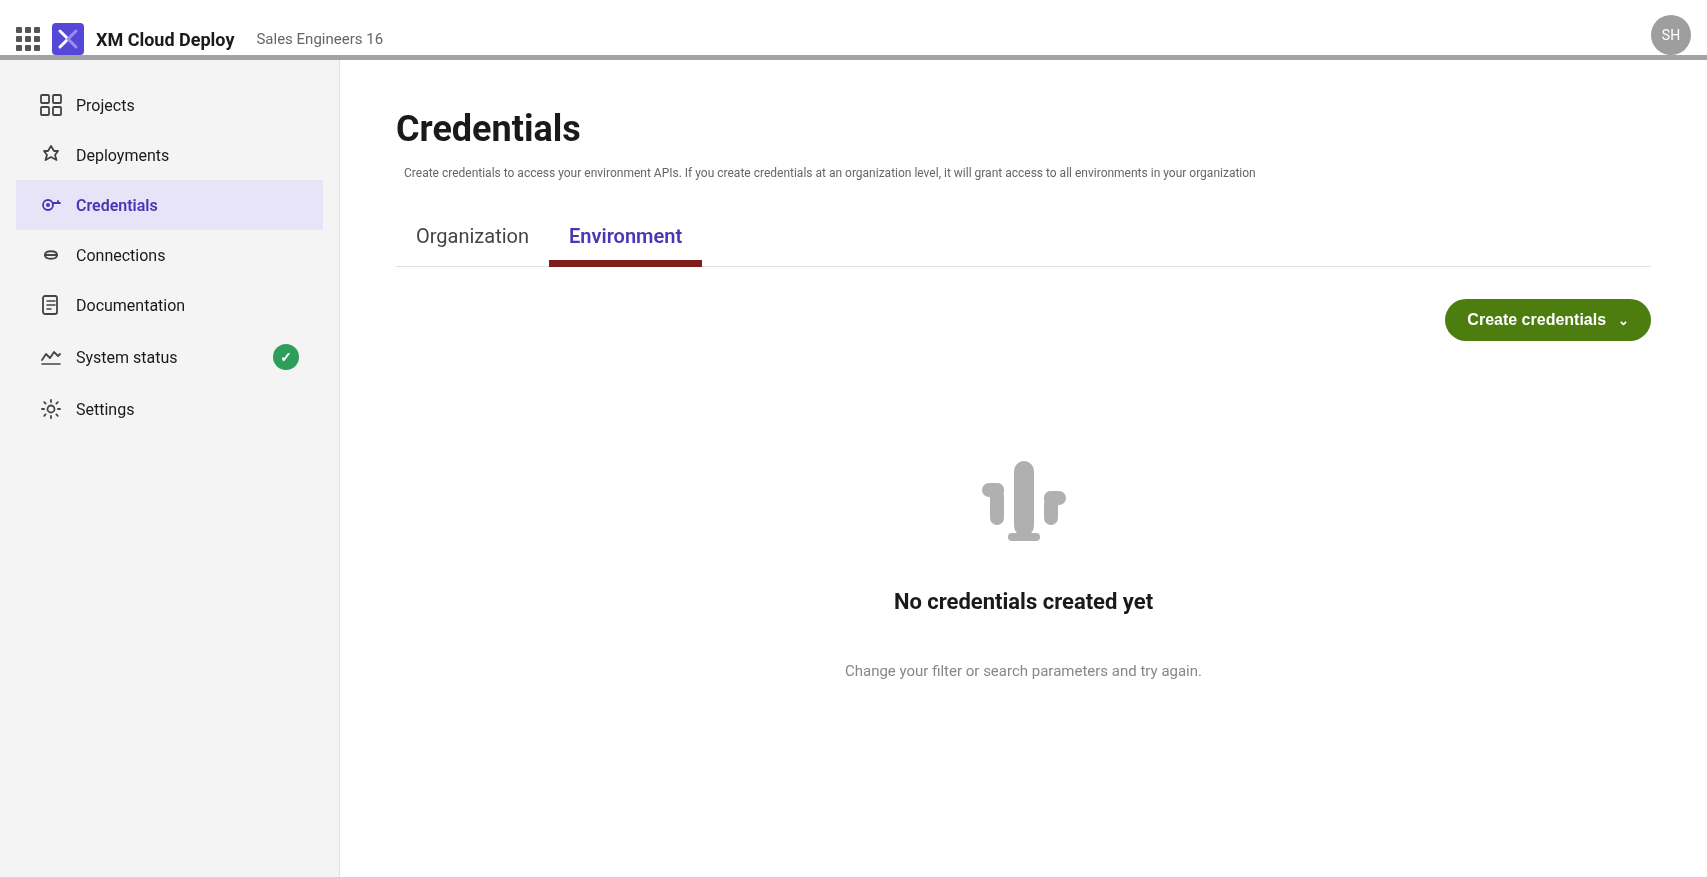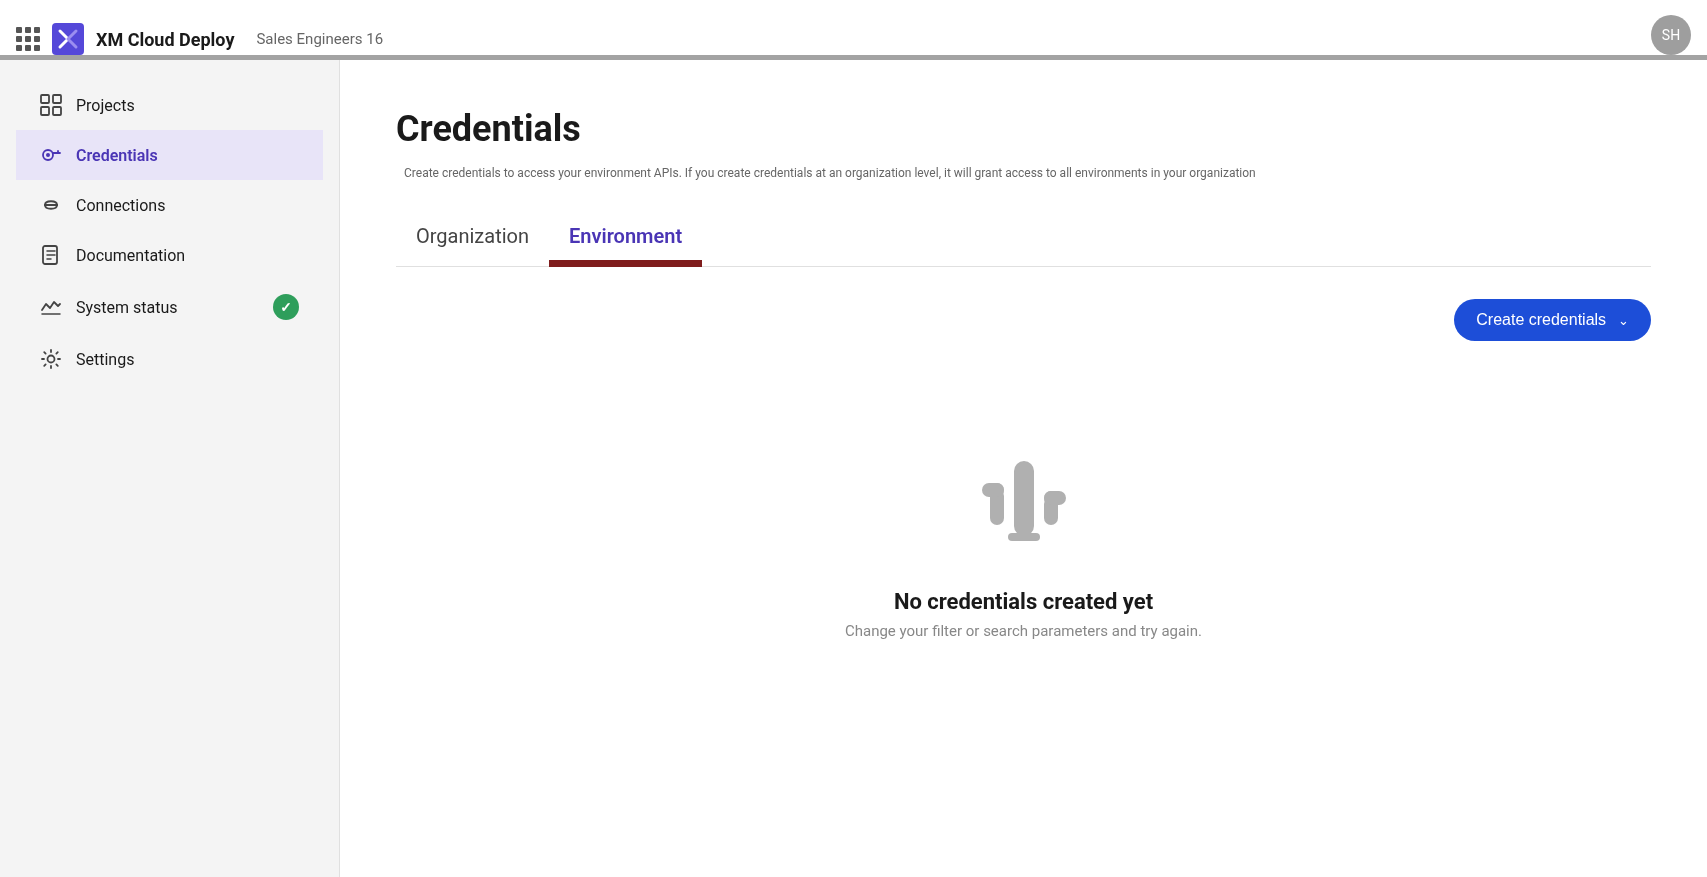--- a/index.html
+++ b/index.html
@@ -299,6 +299,14 @@
       <span class="sidebar-item-label">Projects</span>
     </div>
 
+    <div class="sidebar-item">
+      <span class="sidebar-icon">
+        <svg width="22" height="22" viewBox="0 0 22 22" fill="none">
+          <path d="M11 2L14 7H18L15 11L16.5 16L11 13L5.5 16L7 11L4 7H8L11 2Z" stroke="#444" stroke-width="1.8" stroke-linejoin="round"></path>
+        </svg>
+      </span>
+      <span class="sidebar-item-label">Deployments</span>
+    </div>
 
     <div class="sidebar-item active">
       <span class="sidebar-icon">

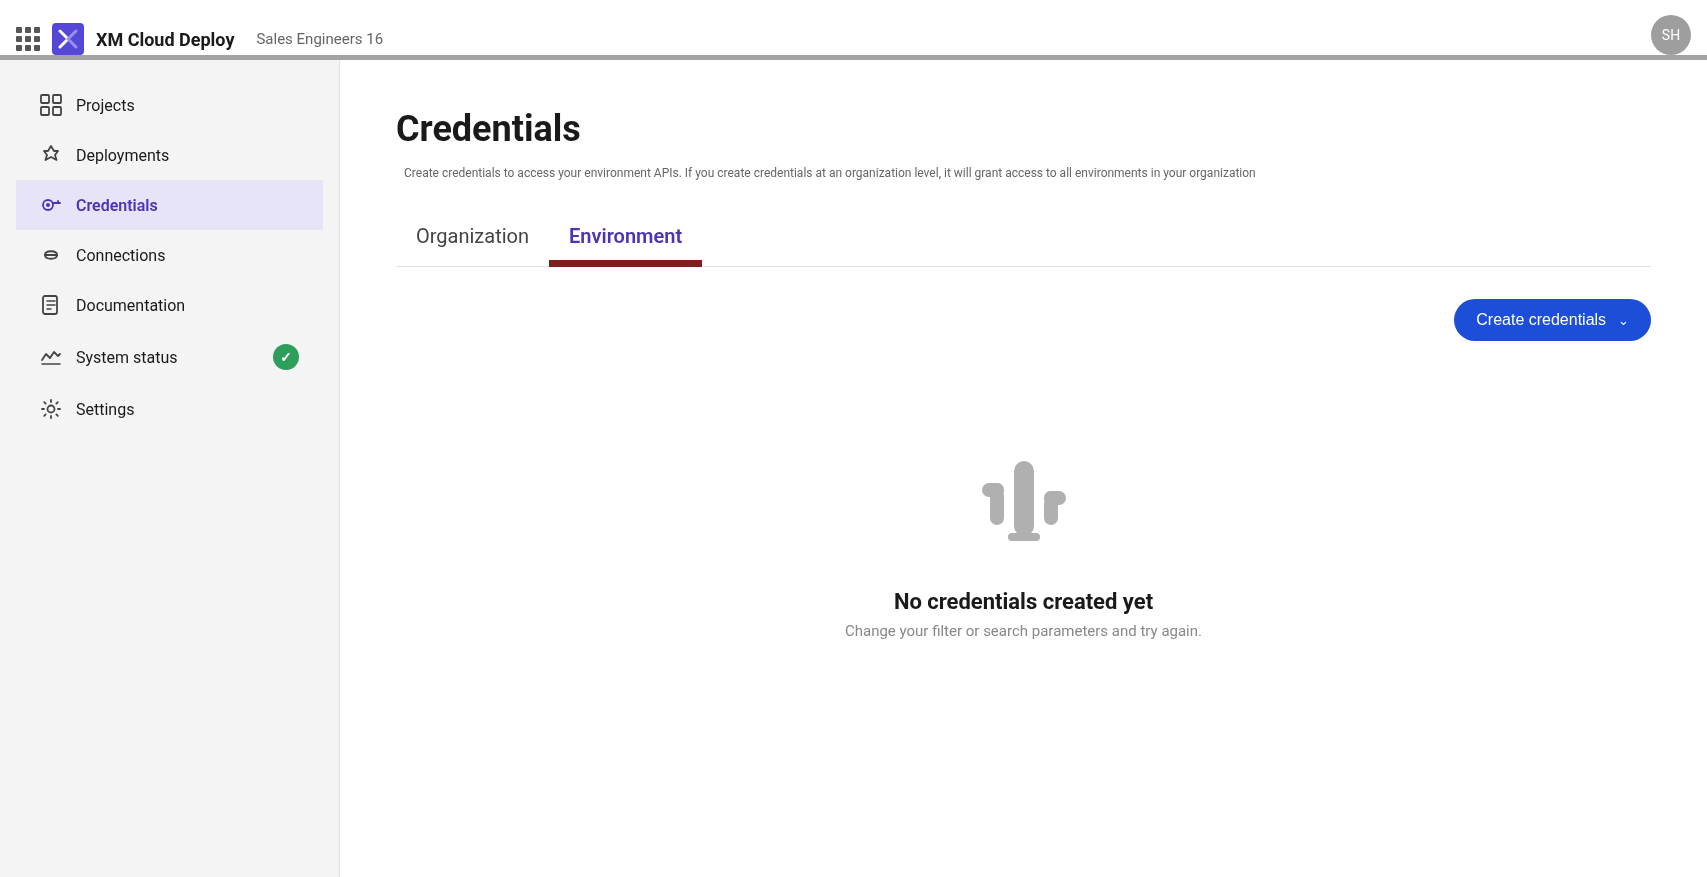--- a/index.html
+++ b/index.html
@@ -210,13 +210,13 @@
     }
 
     .create-btn {
-      background: #1d4ed8;
+      background: #4d7c0f;
       color: white;
       border: none;
       border-radius: 24px;
       padding: 12px 22px;
       font-size: 16px;
-      font-weight: 400;
+      font-weight: 700;
       cursor: pointer;
       display: flex;
       align-items: center;

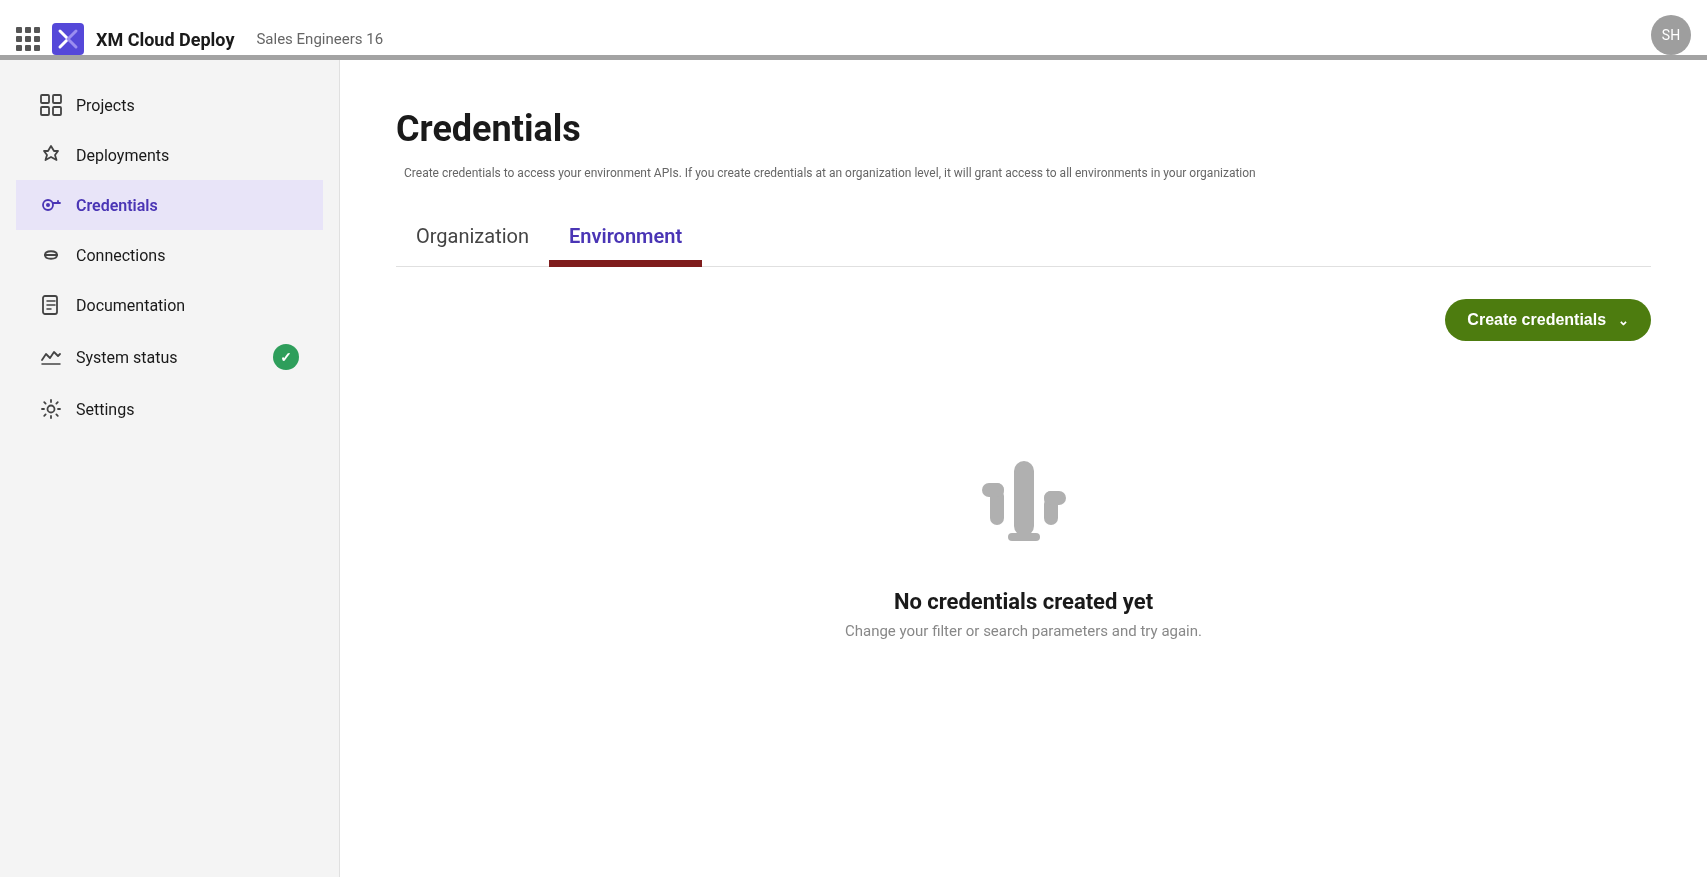--- a/index.html
+++ b/index.html
@@ -246,6 +246,7 @@
     .empty-subtitle {
       font-size: 15px;
       color: #888;
+      margin-top: 40px;
     }
 
     

